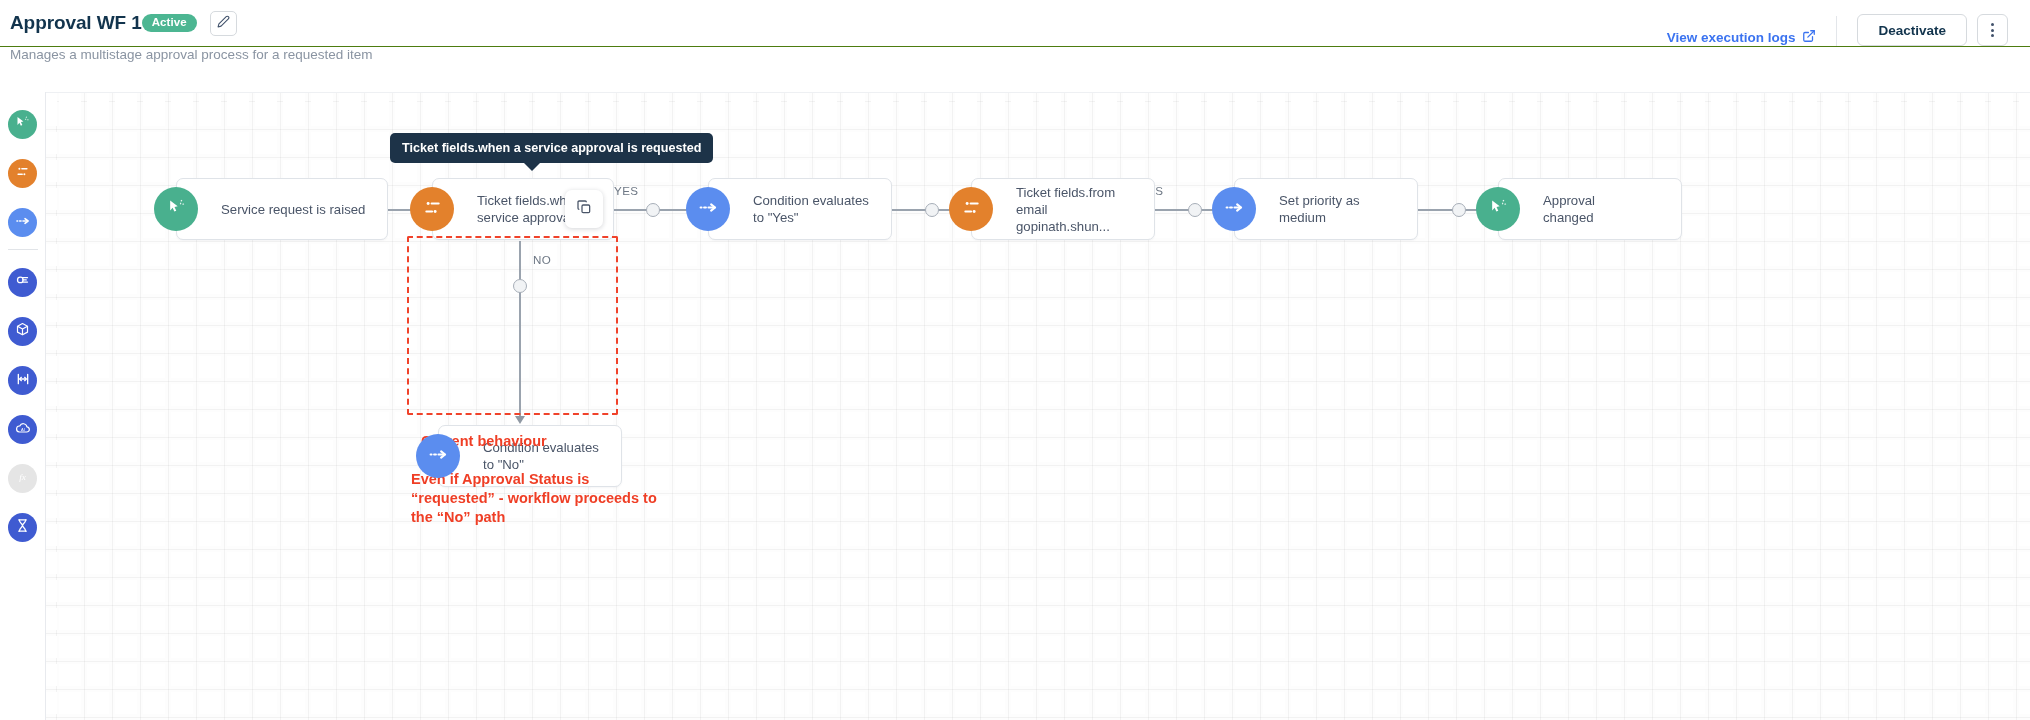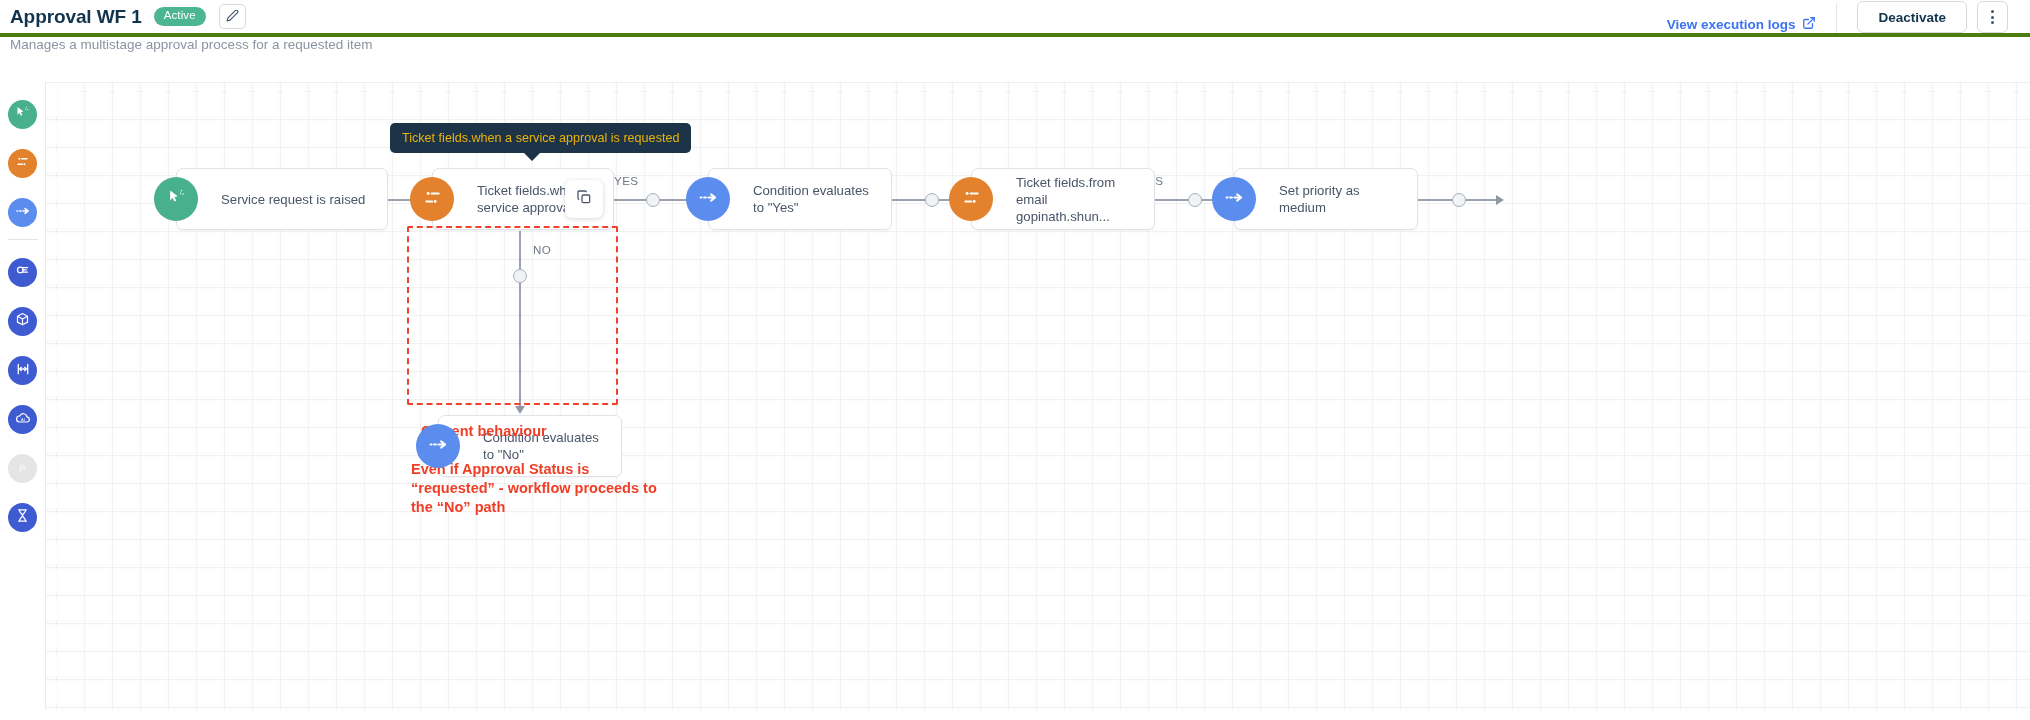--- a/index.html
+++ b/index.html
@@ -13,12 +13,12 @@
   
   .header {
     position: relative;
-    height: 37px;
+    height: 47px;
     display: flex;
     align-items: center;
     padding: 0 22px 0 10px;
     background: #ffffff;
-    border-bottom: 4px solid #4d7c0f;
+    border-bottom: 1px solid #4d7c0f;
   }
   .wf-title {
     font-size: 19px;

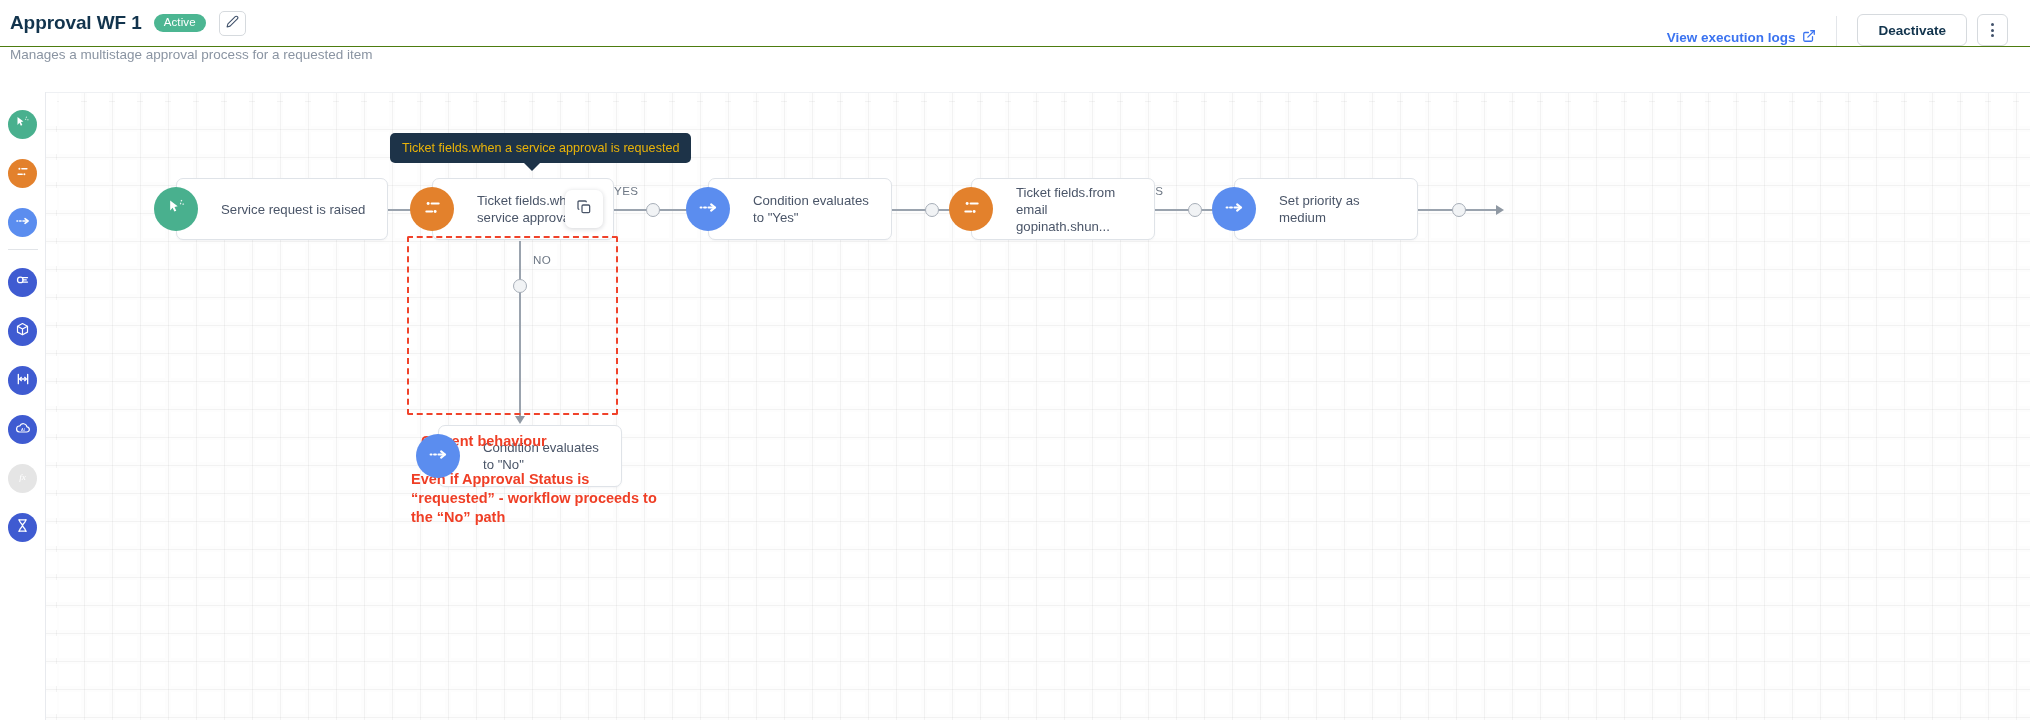--- a/index.html
+++ b/index.html
@@ -28,11 +28,10 @@
     white-space: nowrap;
   }
   .status-badge {
-    margin-left: 12px;
     background: #4cb692;
     color: #ffffff;
     font-size: 11.5px;
-    font-weight: normal;
+    font-weight: bold;
     border-radius: 11px;
     padding: 3px 10px 4px;
     line-height: 1;

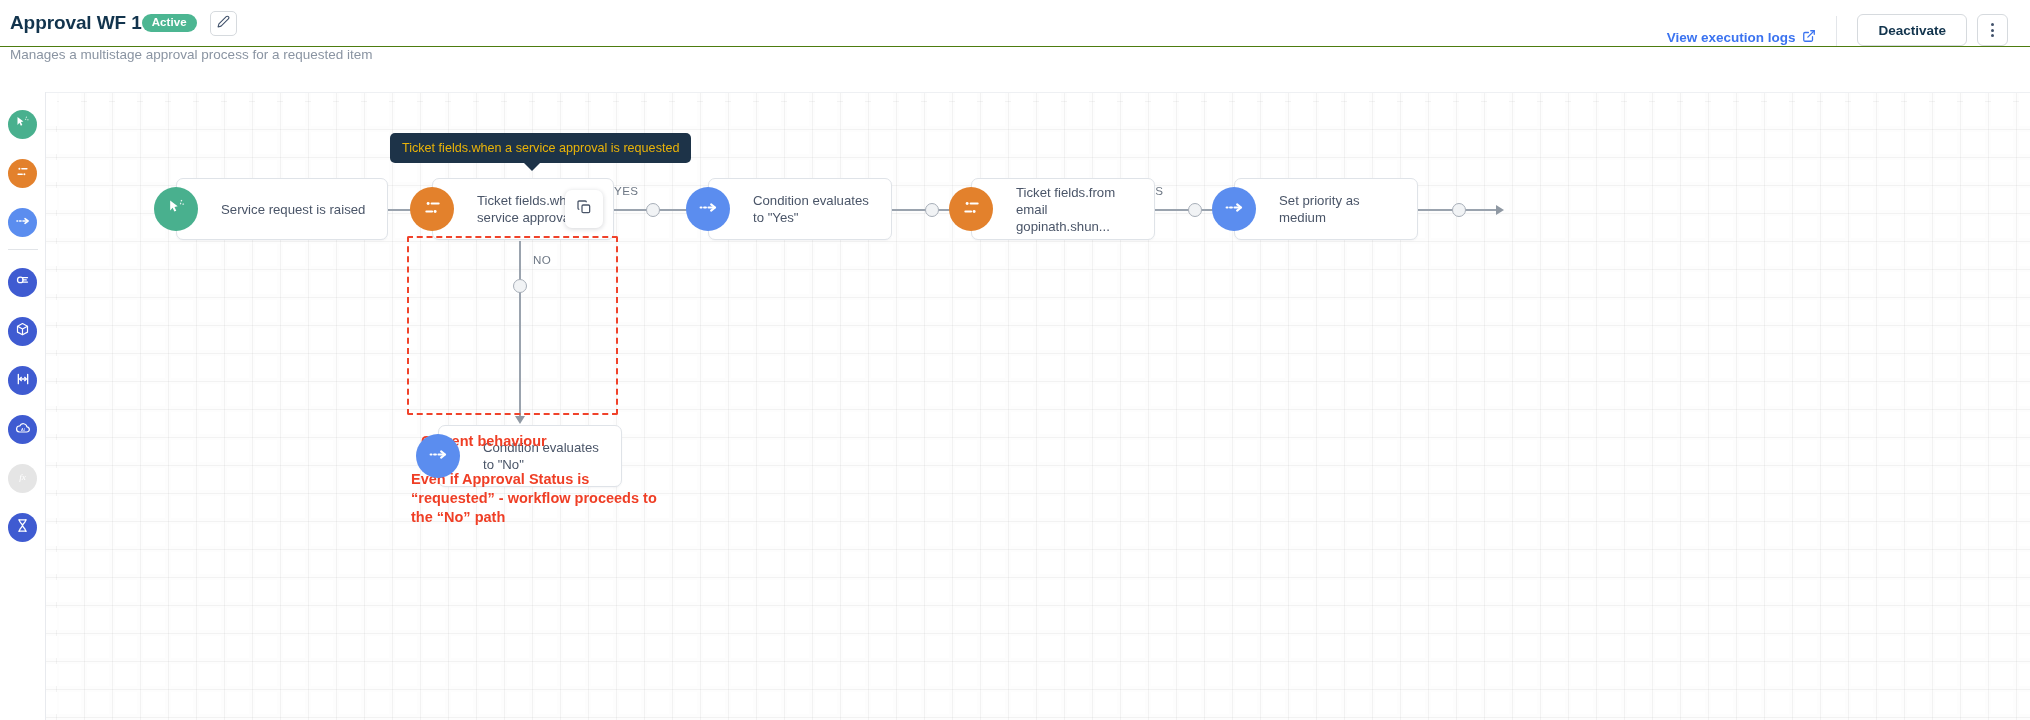--- a/index.html
+++ b/index.html
@@ -212,9 +212,9 @@
   .tooltip {
     position: absolute;
     background: #1d3348;
-    color: #eab308;
+    color: #ffffff;
     font-size: 12.6px;
-    font-weight: normal;
+    font-weight: bold;
     border-radius: 5px;
     padding: 8px 12px;
     white-space: nowrap;

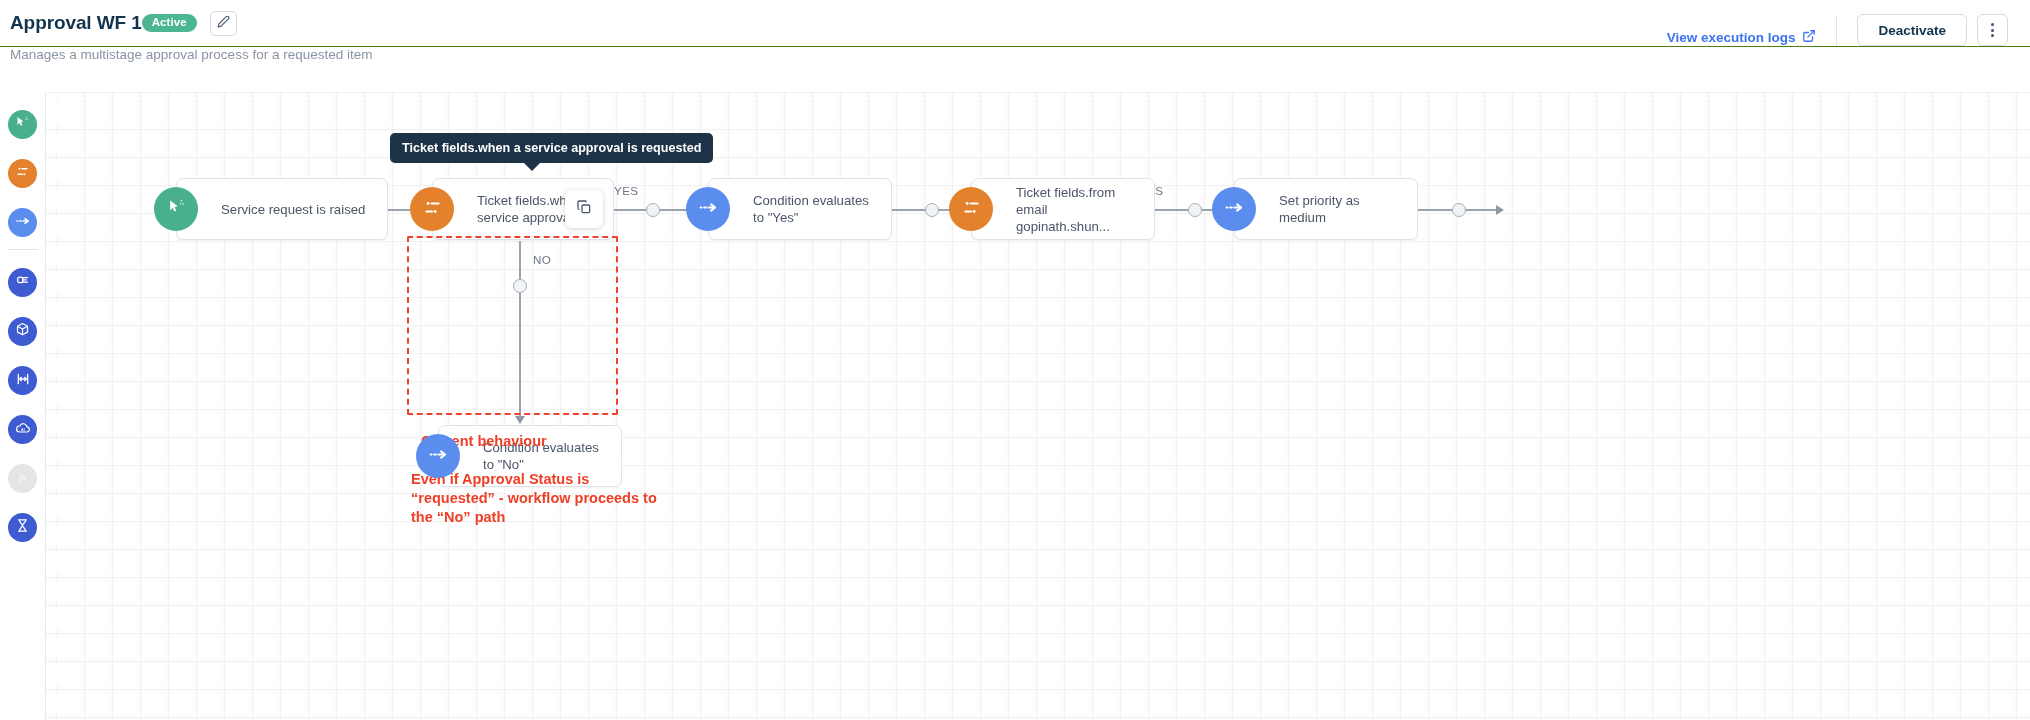--- a/index.html
+++ b/index.html
@@ -526,6 +526,17 @@
         <div class="node-label">Set priority as medium</div>
       </div>
 
+      <div class="node" id="node-n6" style="left:1452px; top:85px; width:184px;">
+        <div class="node-badge" style="background:#49b08e">
+          <span>
+            <svg width="19" height="19" viewBox="0 0 24 24" fill="#fff">
+              <path d="M4 3l9.5 7.4-4 .9 2.2 4.8-2.4 1.1-2.2-4.8L4 15.8z"></path>
+              <path d="M17 3.6l1.5-1.4.9 1-1.5 1.4zM19.4 7.2l2-.3.2 1.3-2 .3zM16.2 7.6l.8-1.9 1.2.5-.8 1.9z" opacity=".9"></path>
+            </svg>
+          </span>
+        </div>
+        <div class="node-label" style="width:95px;">Approval changed</div>
+      </div>
 
       <div class="node" id="node-n7" style="left:392px; top:332px; width:184px;">
         <div class="node-badge" style="background:#5b8def">

